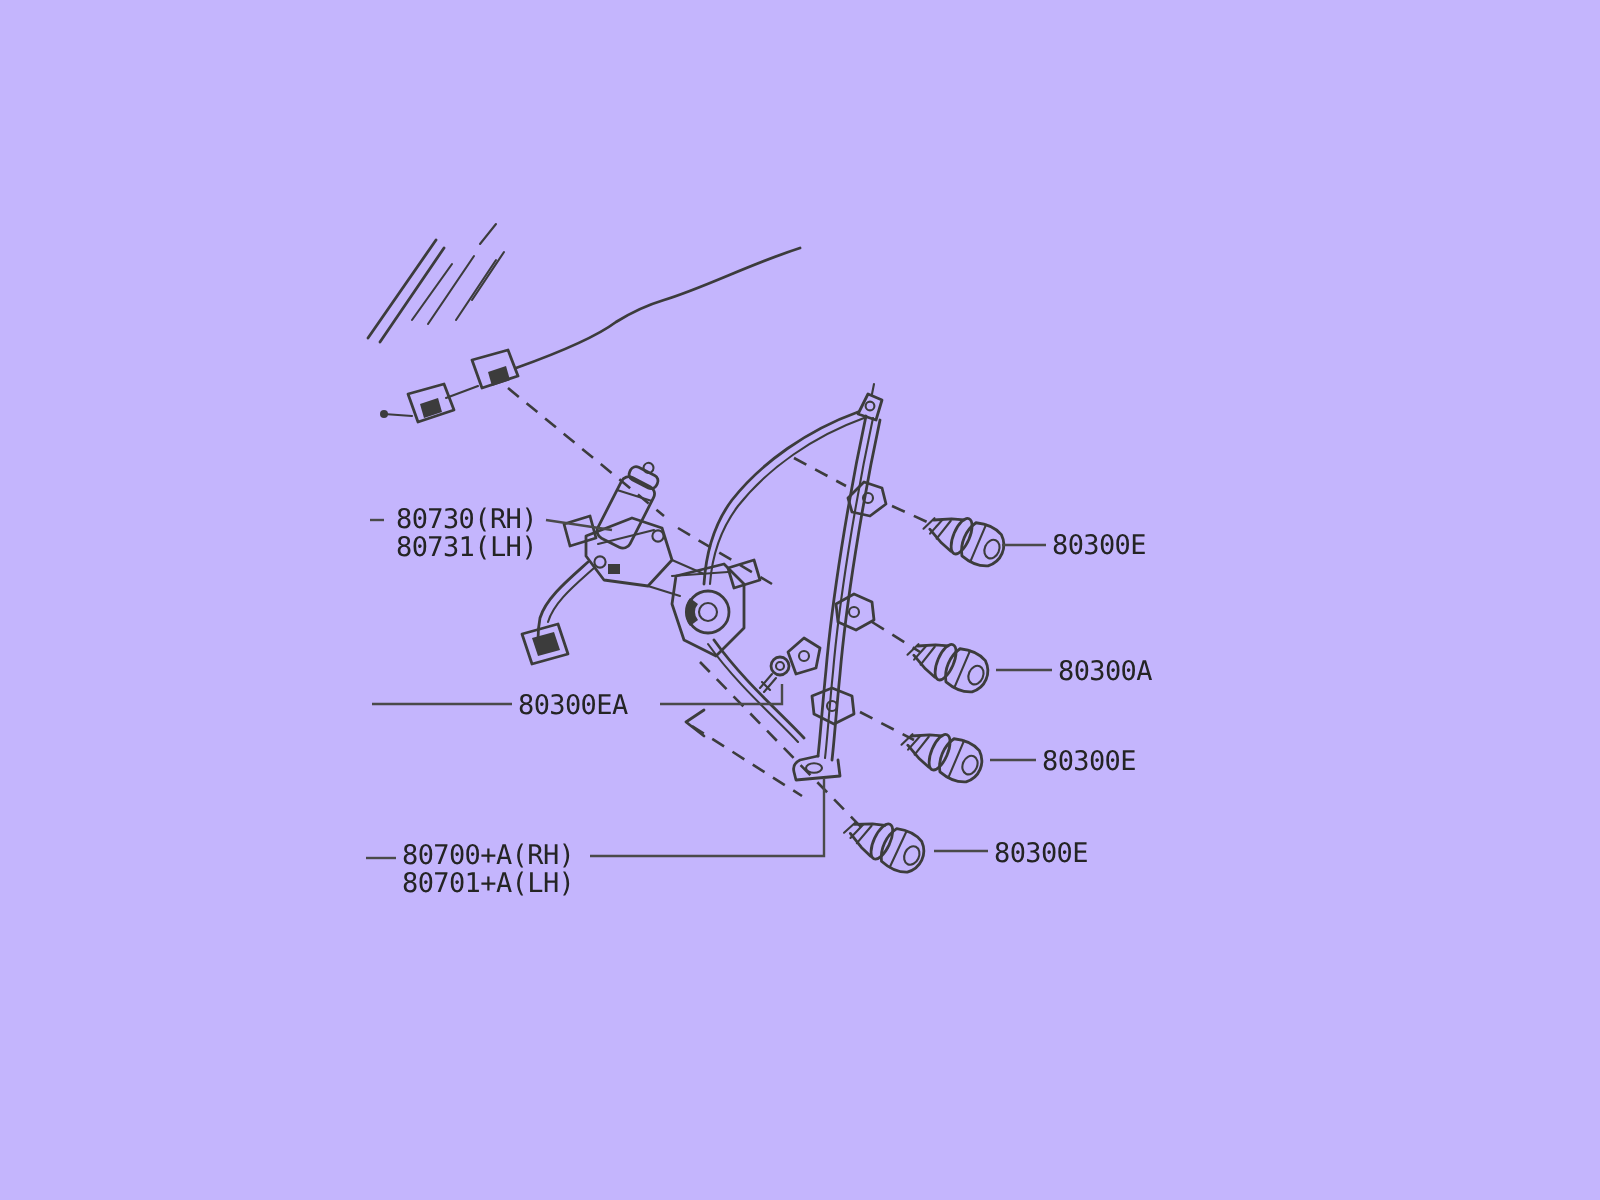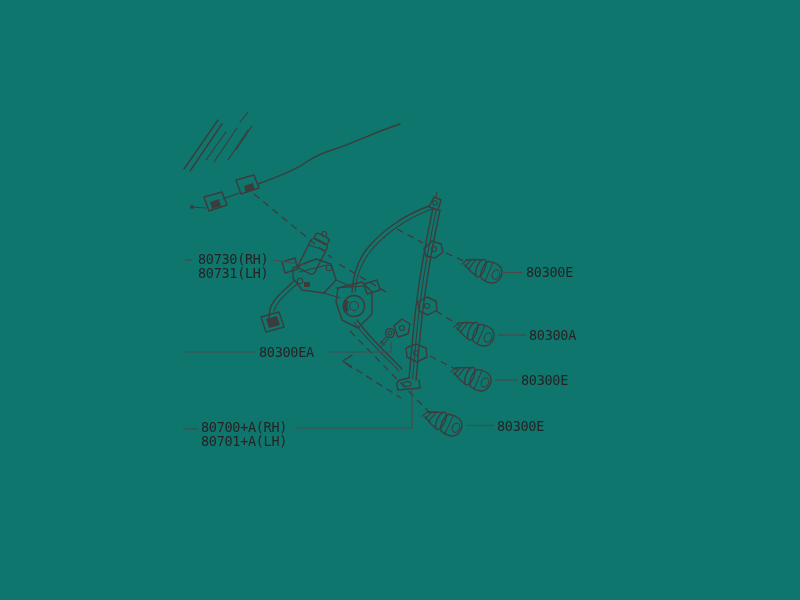--- a/index.html
+++ b/index.html
@@ -9,7 +9,7 @@
     overflow: hidden;
     font-family: "DejaVu Sans Mono", monospace;
   }
-  .stage { position: relative; width: 800px; height: 600px; background:#0f766e; }
+  .stage { position: relative; width: 800px; height: 600px; background:#c4b5fd; }
   svg { display:block; }
   .ln  { fill:none; stroke:#3c3c3c; stroke-width:1.4; stroke-linecap:round; stroke-linejoin:round; }
   .thin{ fill:none; stroke:#3c3c3c; stroke-width:1.05; stroke-linecap:round; stroke-linejoin:round; }

